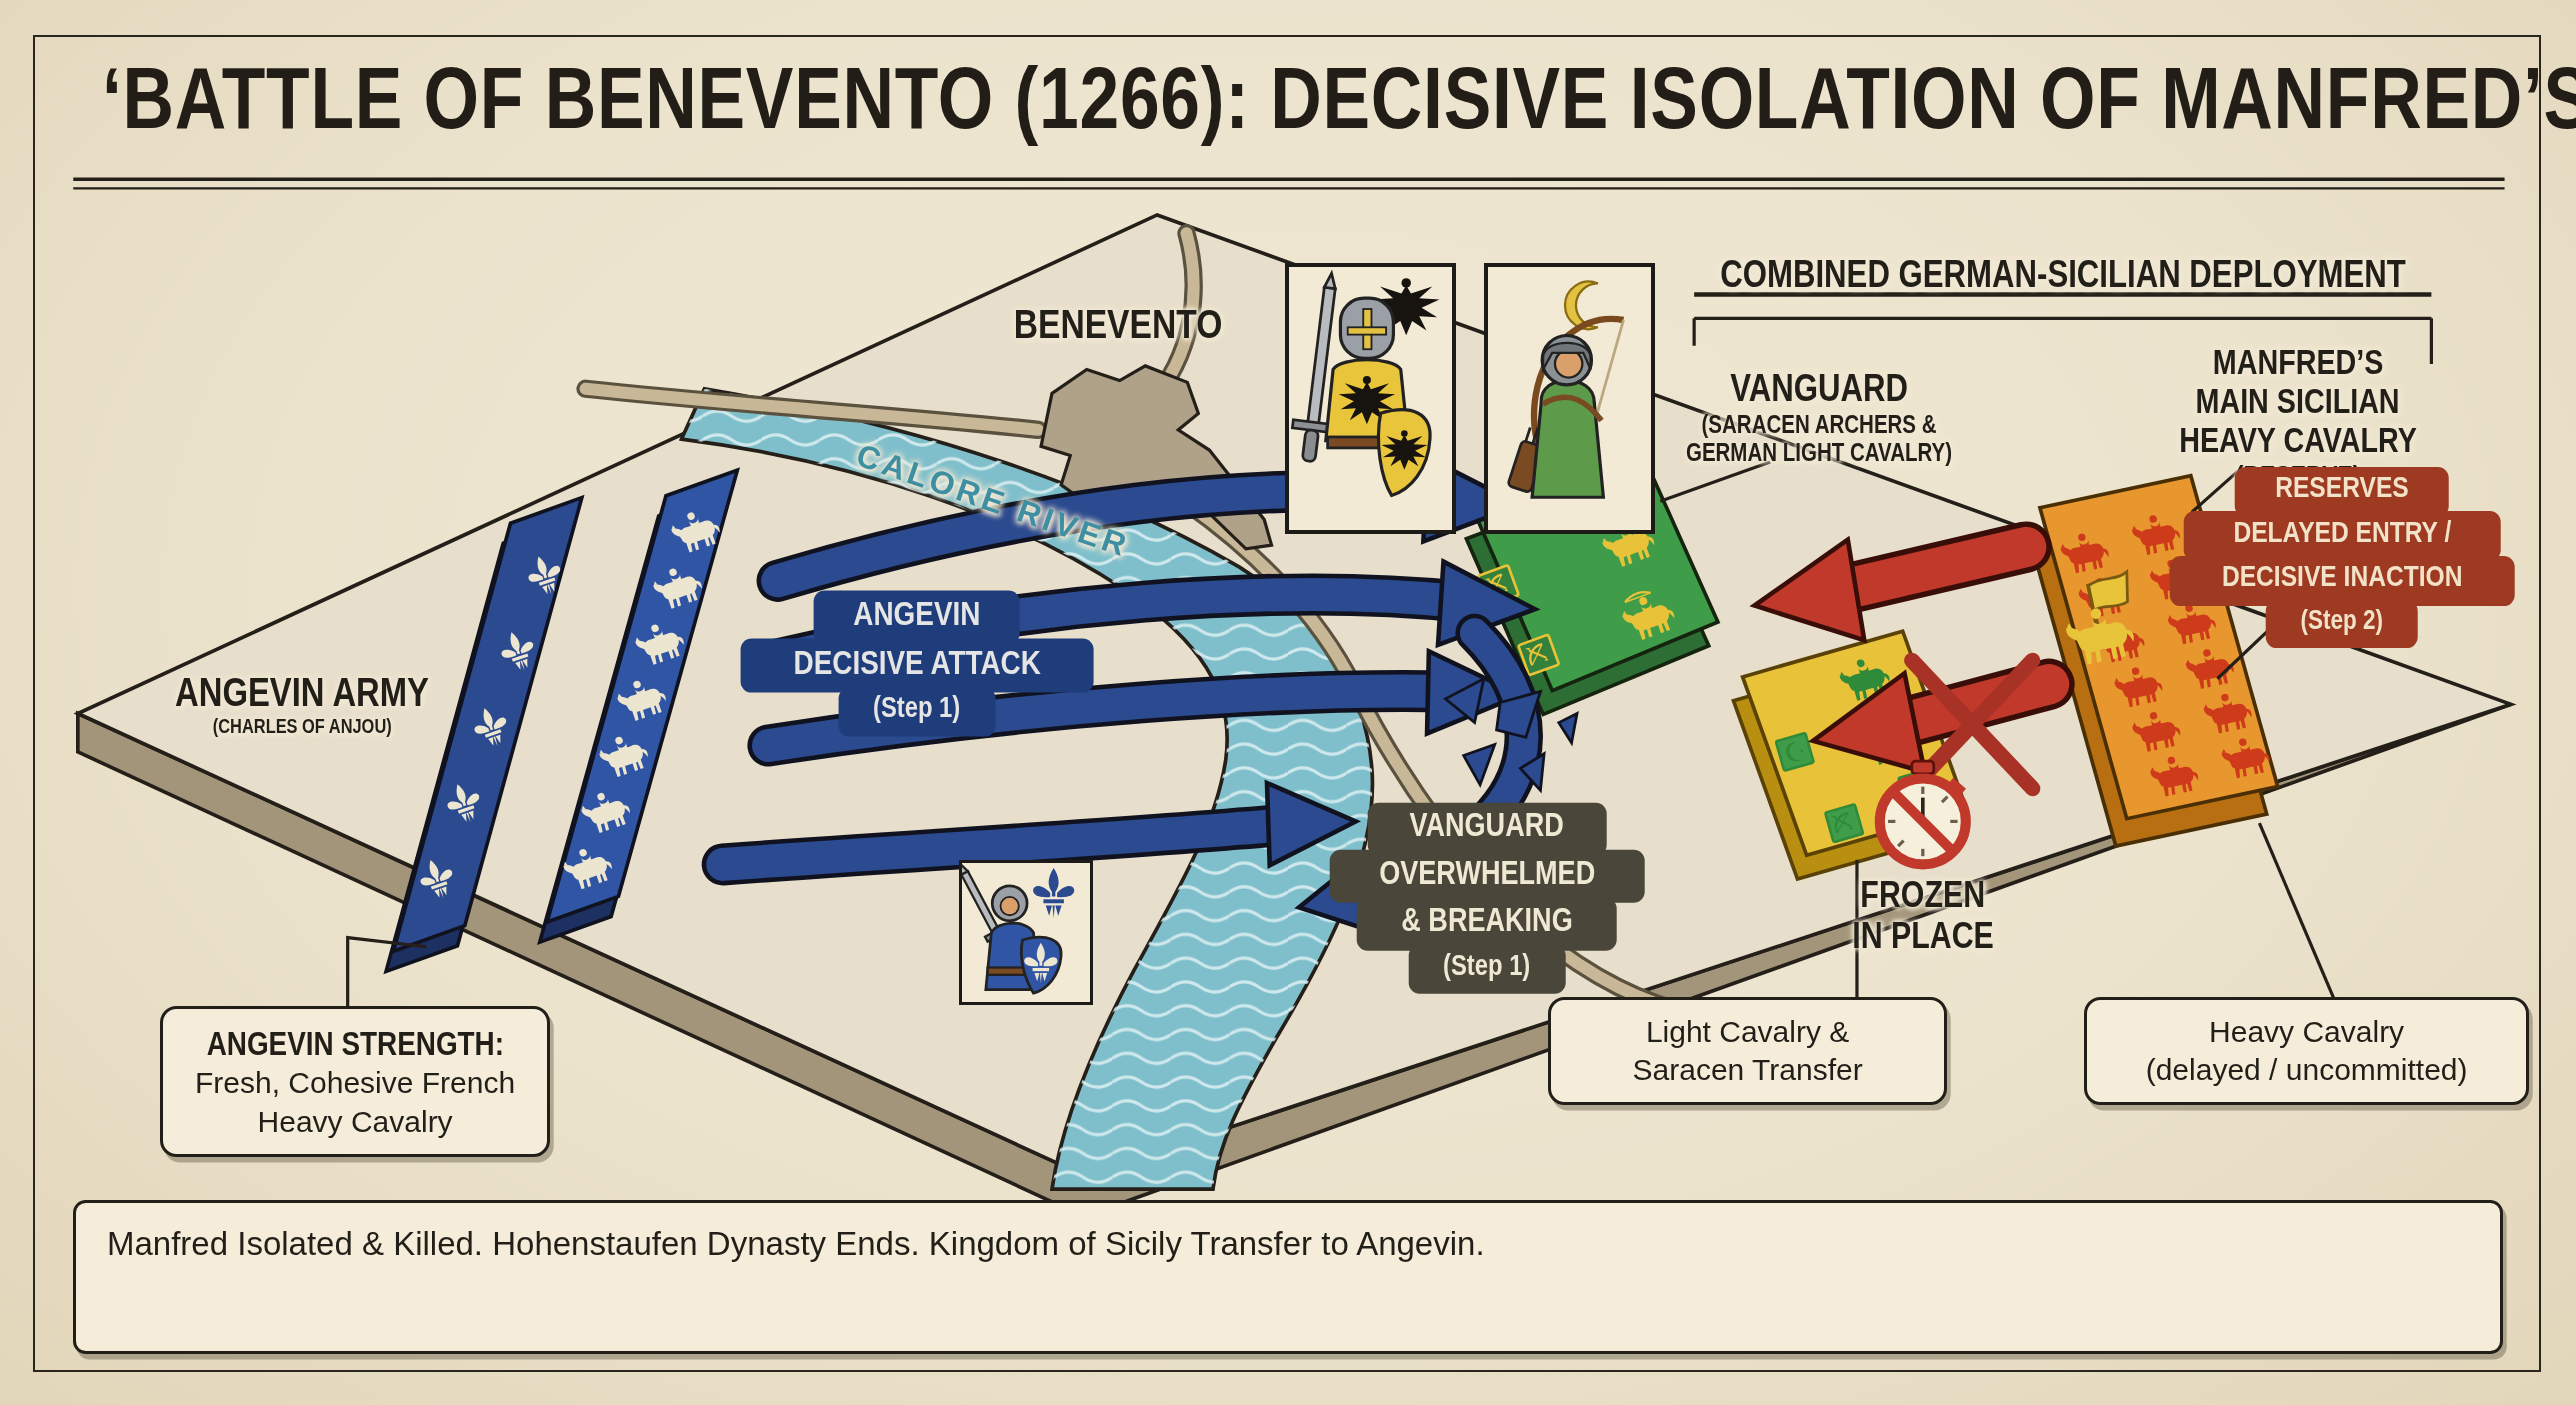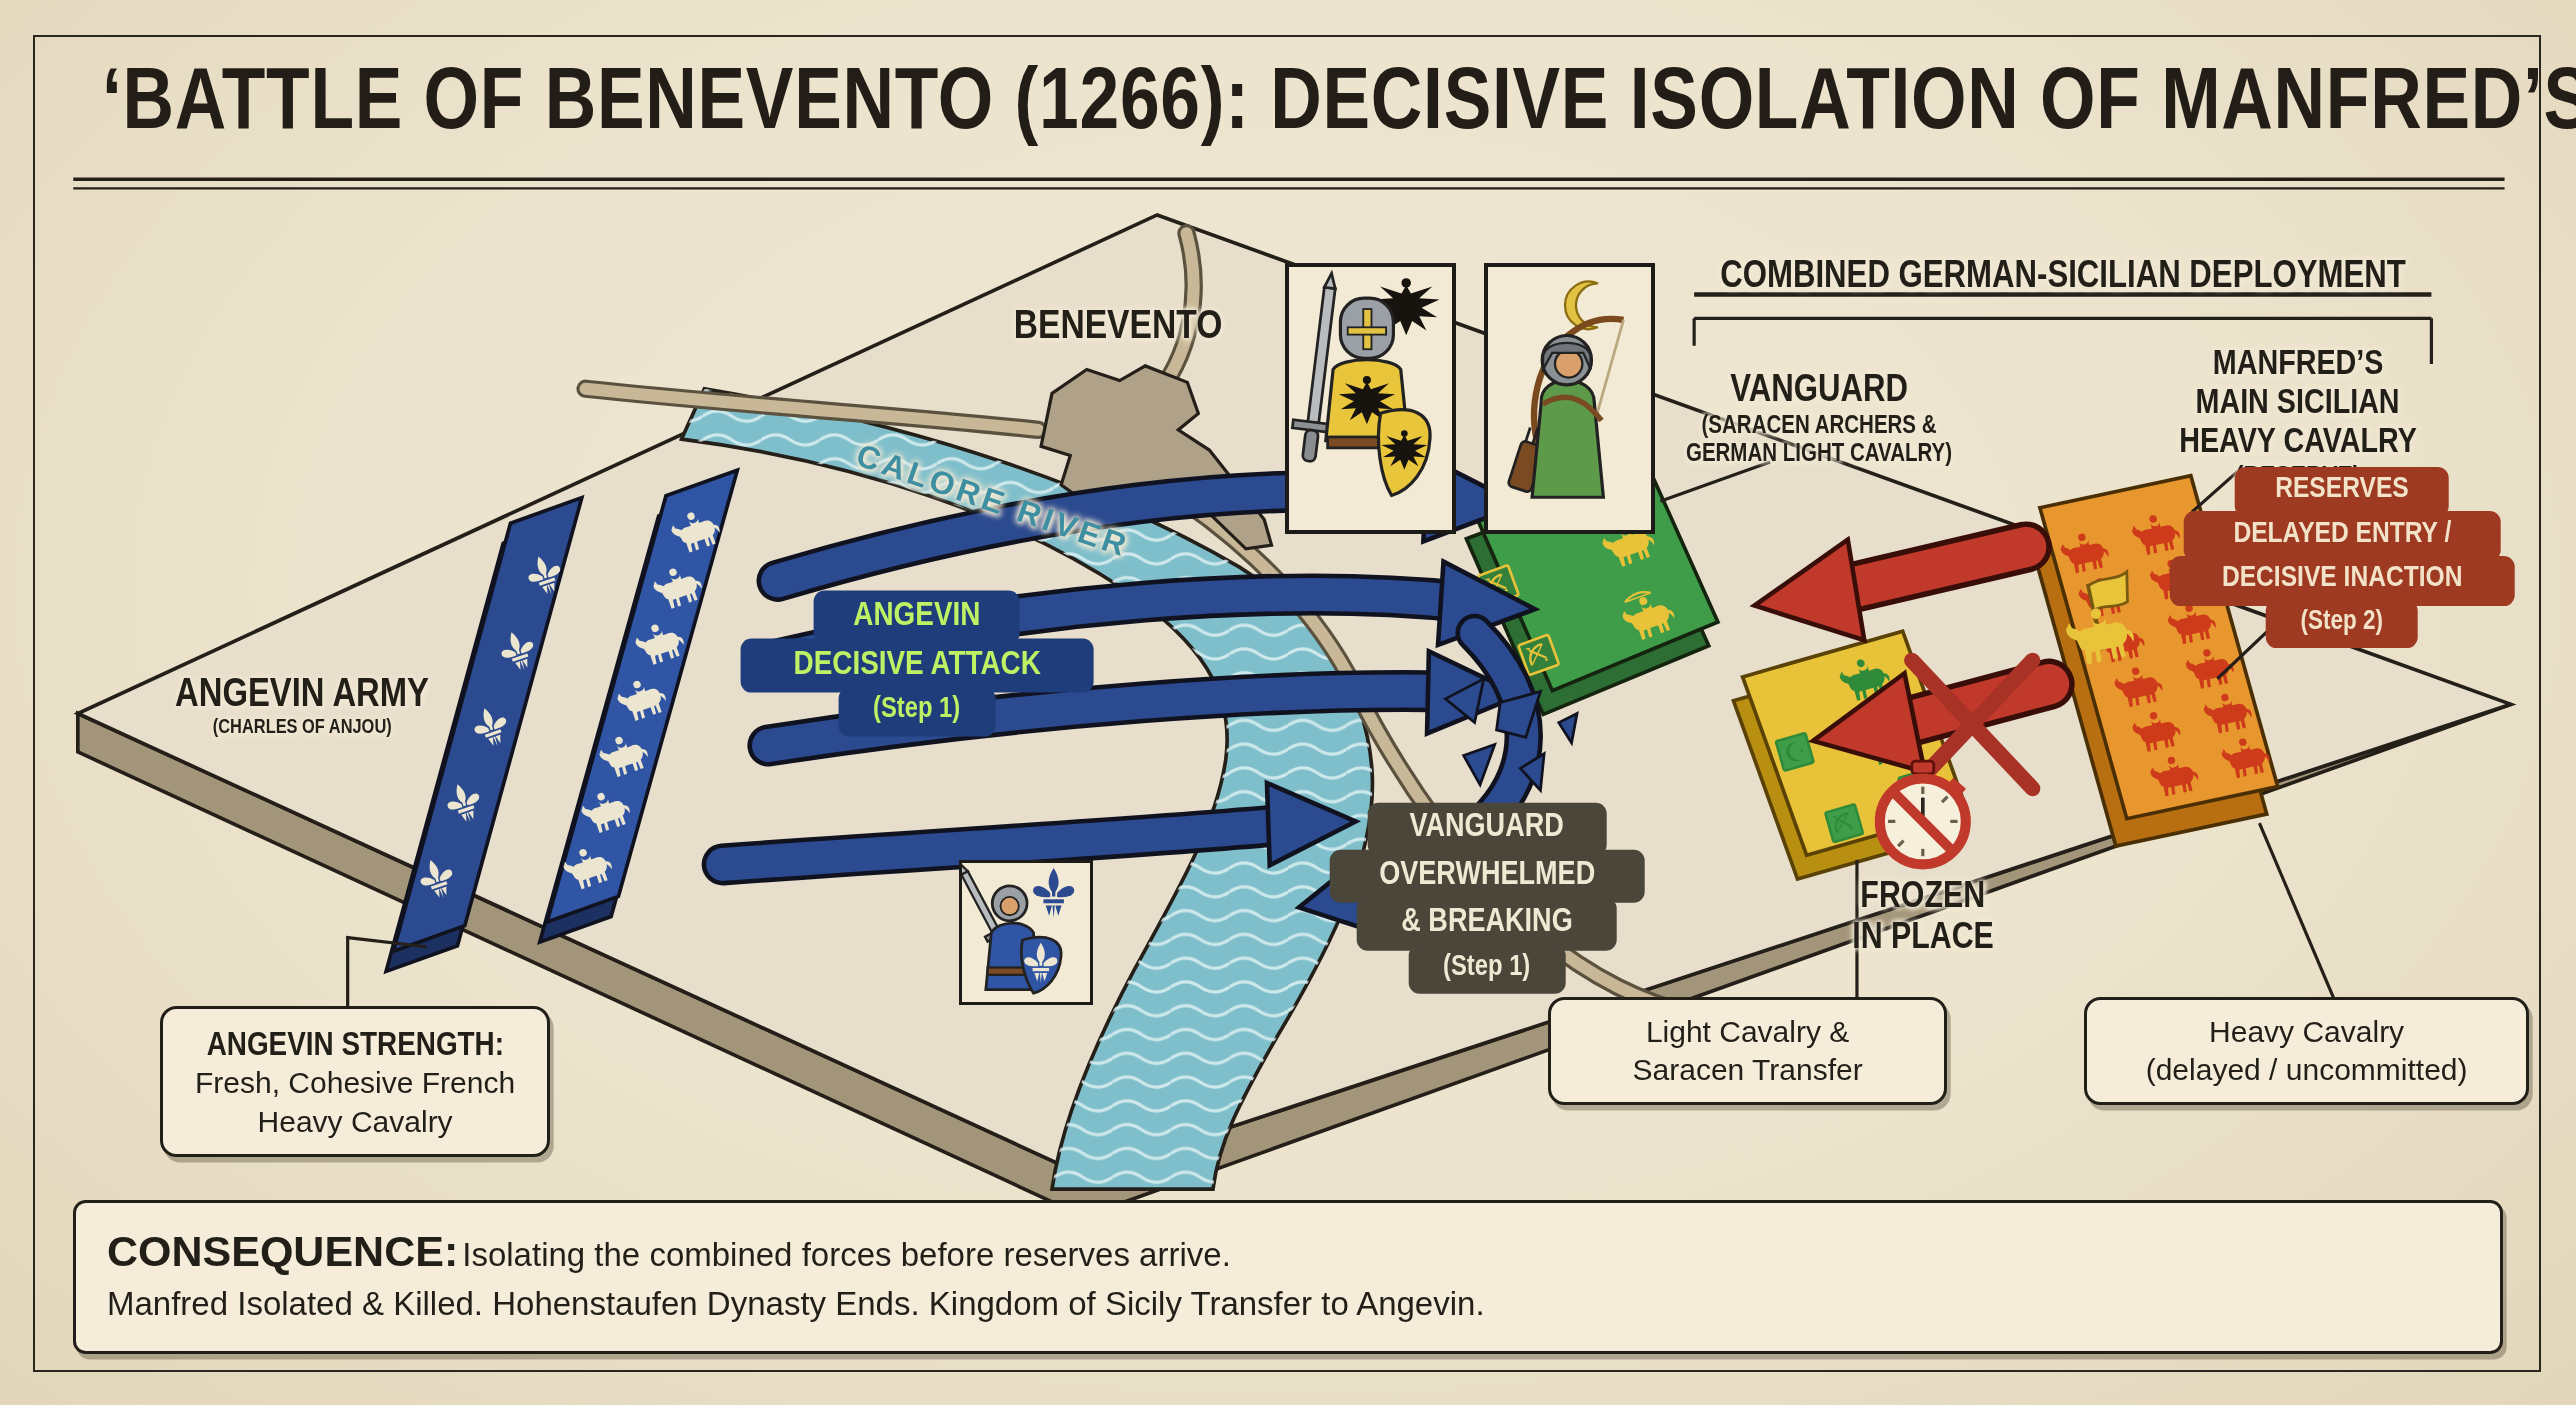--- a/index.html
+++ b/index.html
@@ -311,7 +311,7 @@
   <div style="font-size:28px;"><span class="cx">(RESERVE)</span></div>
 </div>
 
-<div class="abs ctr badge" style="left:917px;top:666px;color:#bef264;">
+<div class="abs ctr badge" style="left:917px;top:666px;color:#e5e5e5;">
   <span style="background:#1f3d7a;font-size:34px;"><span class="cx">ANGEVIN</span></span>
   <span style="background:#1f3d7a;font-size:34px;"><span class="cx">DECISIVE ATTACK</span></span>
   <span style="background:#1f3d7a;font-size:29px;"><span class="cx">(Step 1)</span></span>

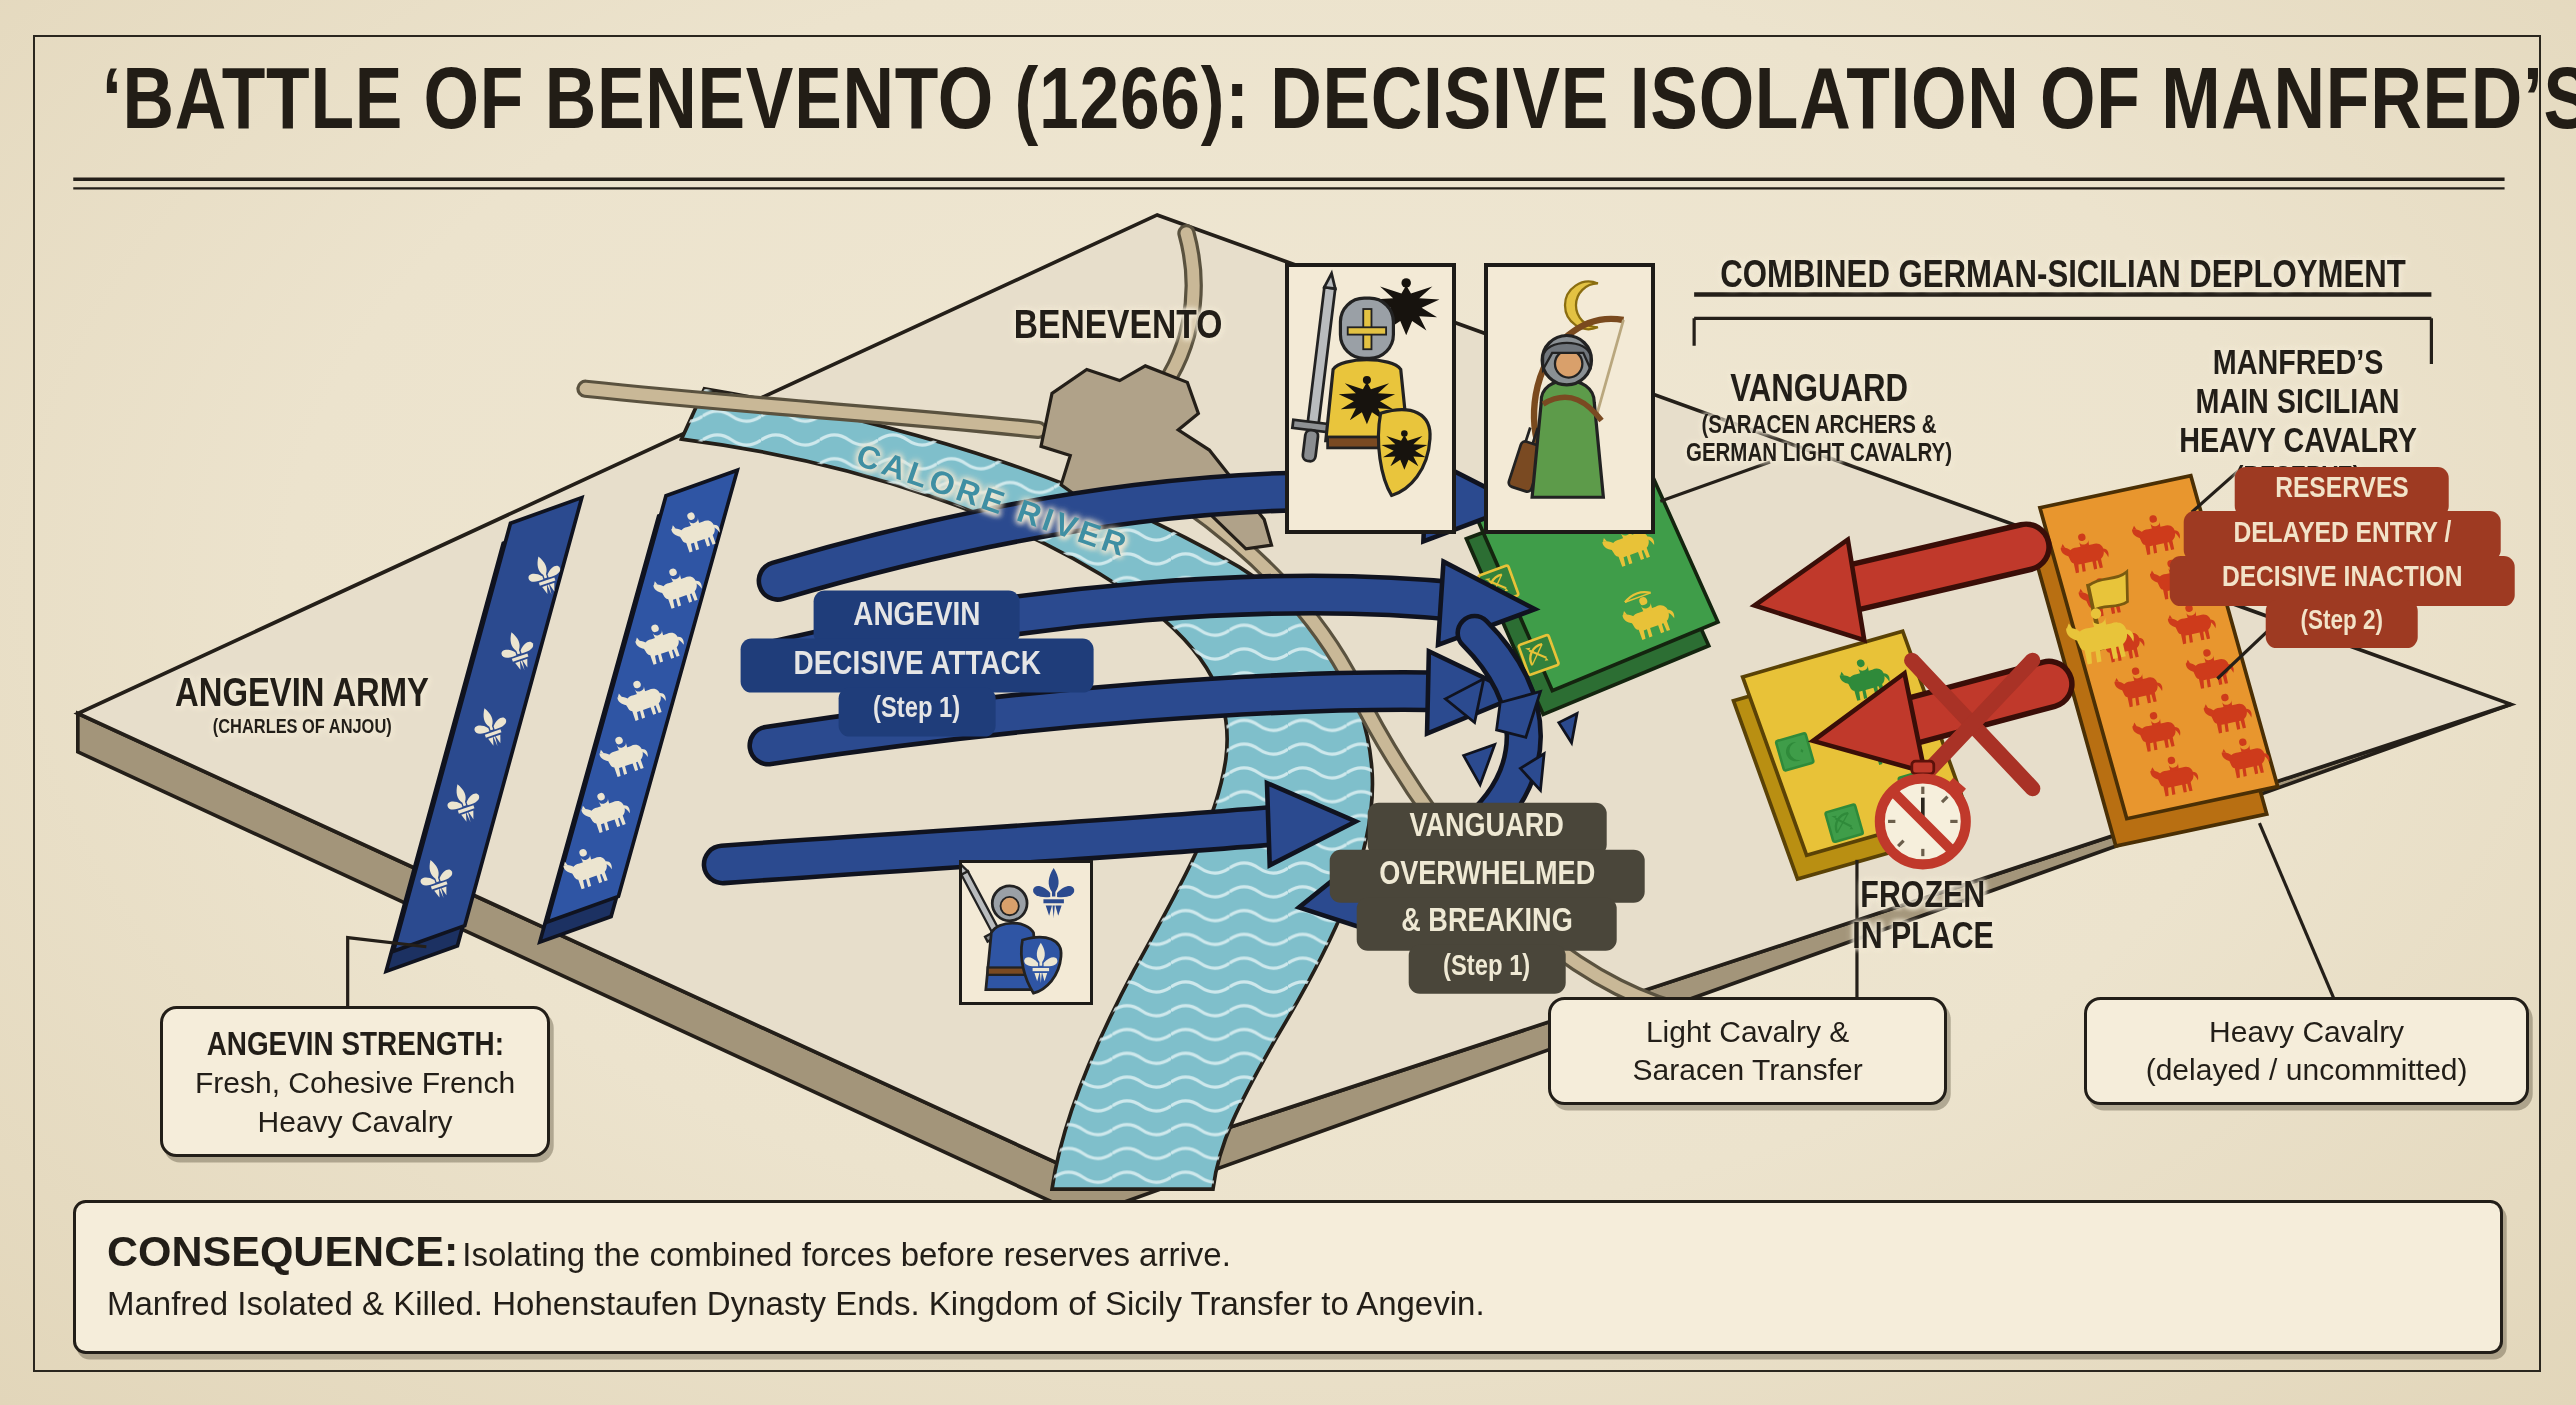--- a/index.html
+++ b/index.html
@@ -407,10 +407,6 @@
 </div>
 
 <div class="box" style="left:73px;top:1200px;width:2430px;height:154px;border-radius:12.8px;text-align:left;padding:18.3px 31px;box-sizing:border-box;">
-  <div style="line-height:1.4;">
-    <span style="font-weight:bold;font-size:43px;">CONSEQUENCE:</span>
-    <span style="font-size:33px;">Isolating the combined forces before reserves arrive.</span>
-  </div>
   <div style="font-size:33px;line-height:1.4;">Manfred Isolated &amp; Killed. Hohenstaufen Dynasty Ends. Kingdom of Sicily Transfer to Angevin.</div>
 </div>
 

